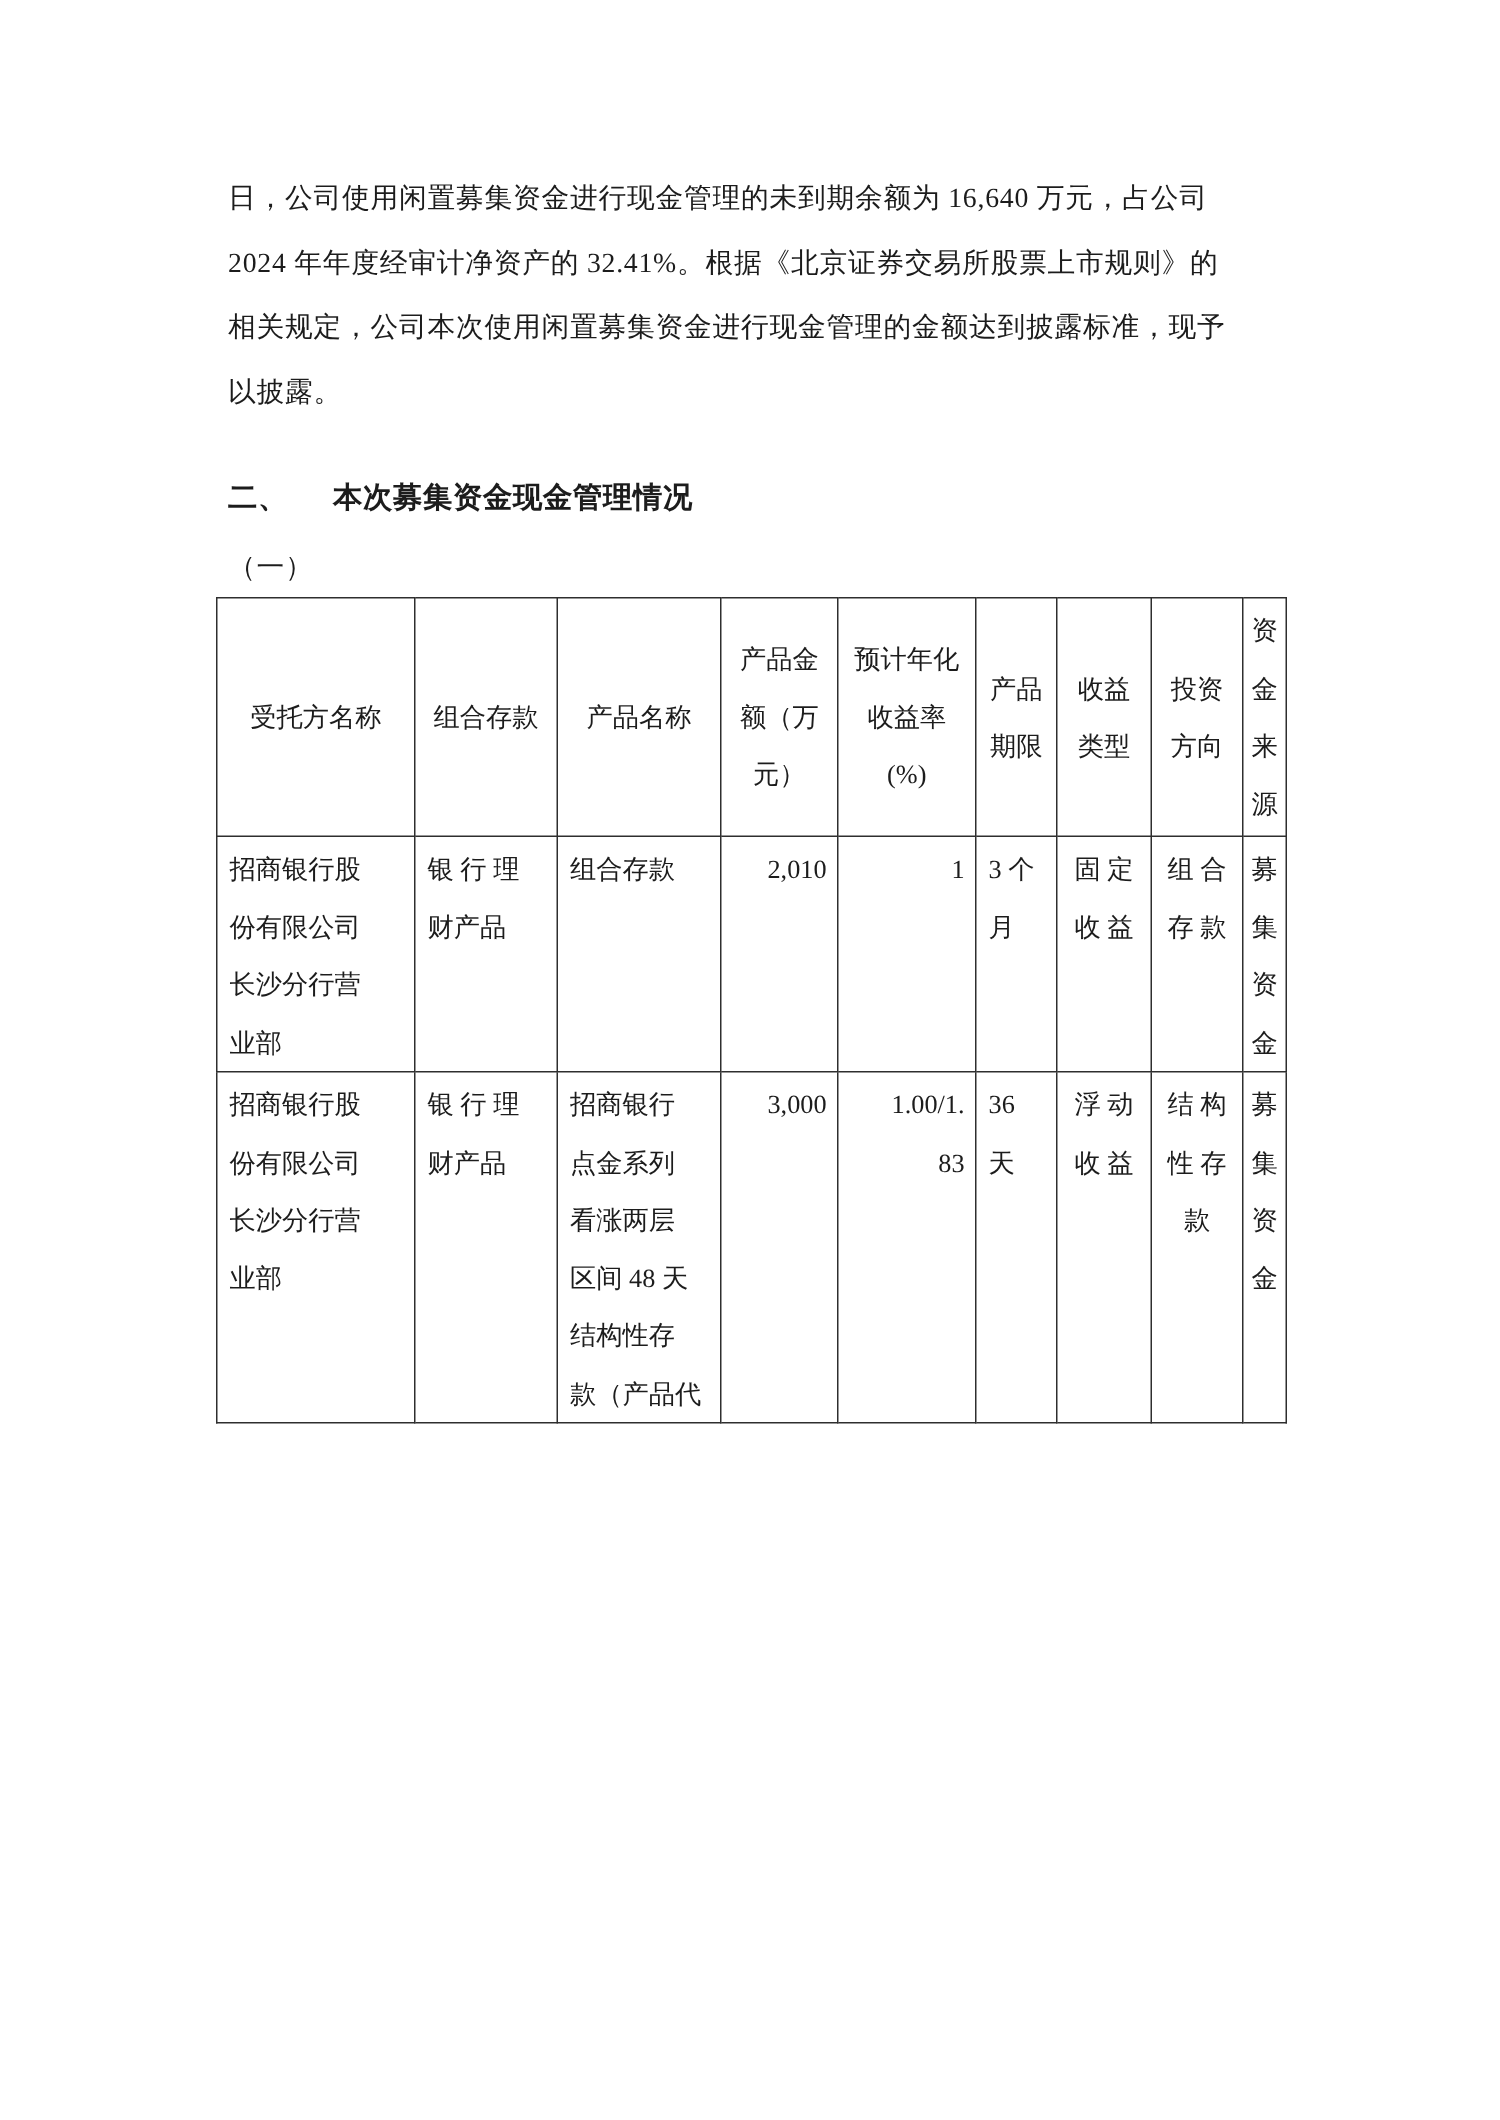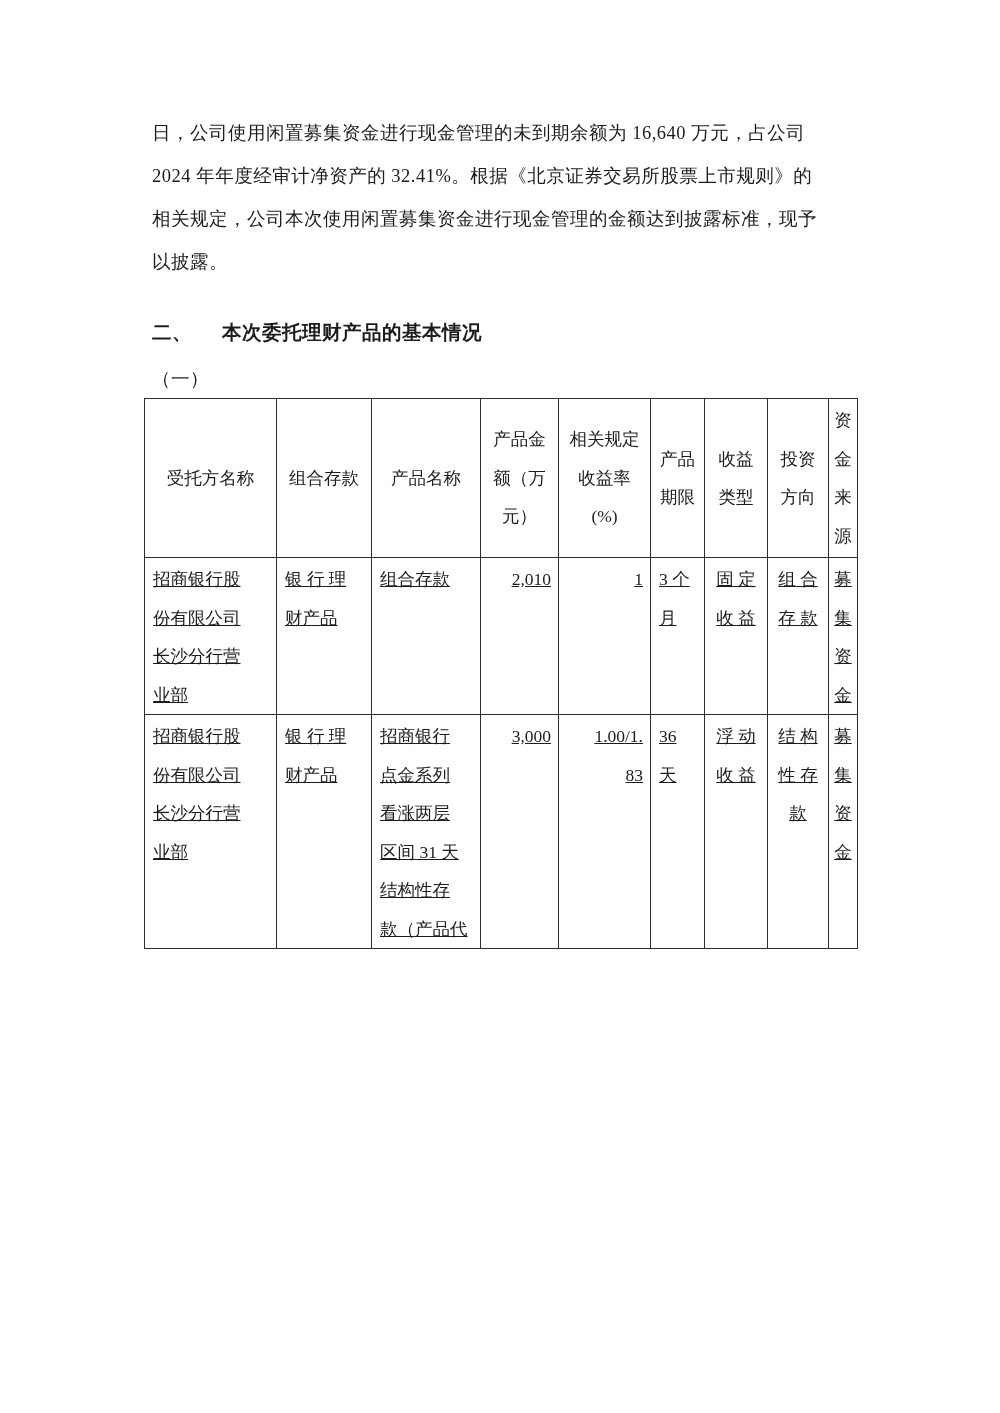--- a/index.html
+++ b/index.html
@@ -95,7 +95,7 @@
 
     <div class="heading">
       <span class="num">二、</span>
-      <span class="ttl">本次委托理财产品的基本情况</span>
+      <span class="ttl">本次募集资金现金管理情况</span>
     </div>
 
     <div class="subheading">

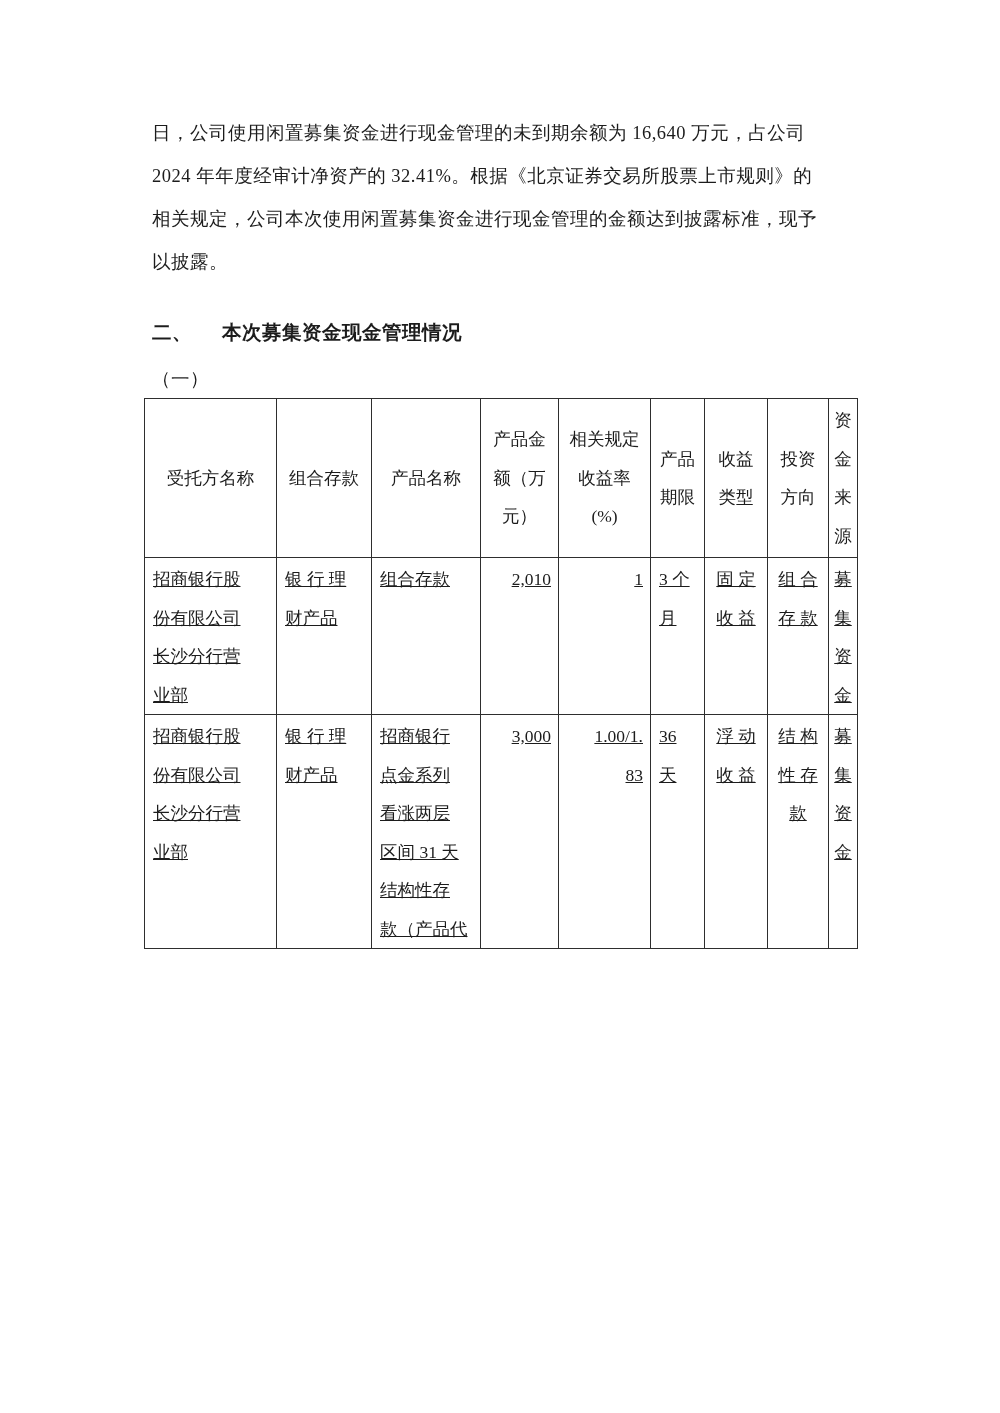--- a/index.html
+++ b/index.html
@@ -123,7 +123,7 @@
         <th>产品金
 额（万
 元）</th>
-        <th>相关规定
+        <th>预计年化
 收益率
 (%)</th>
         <th>产品

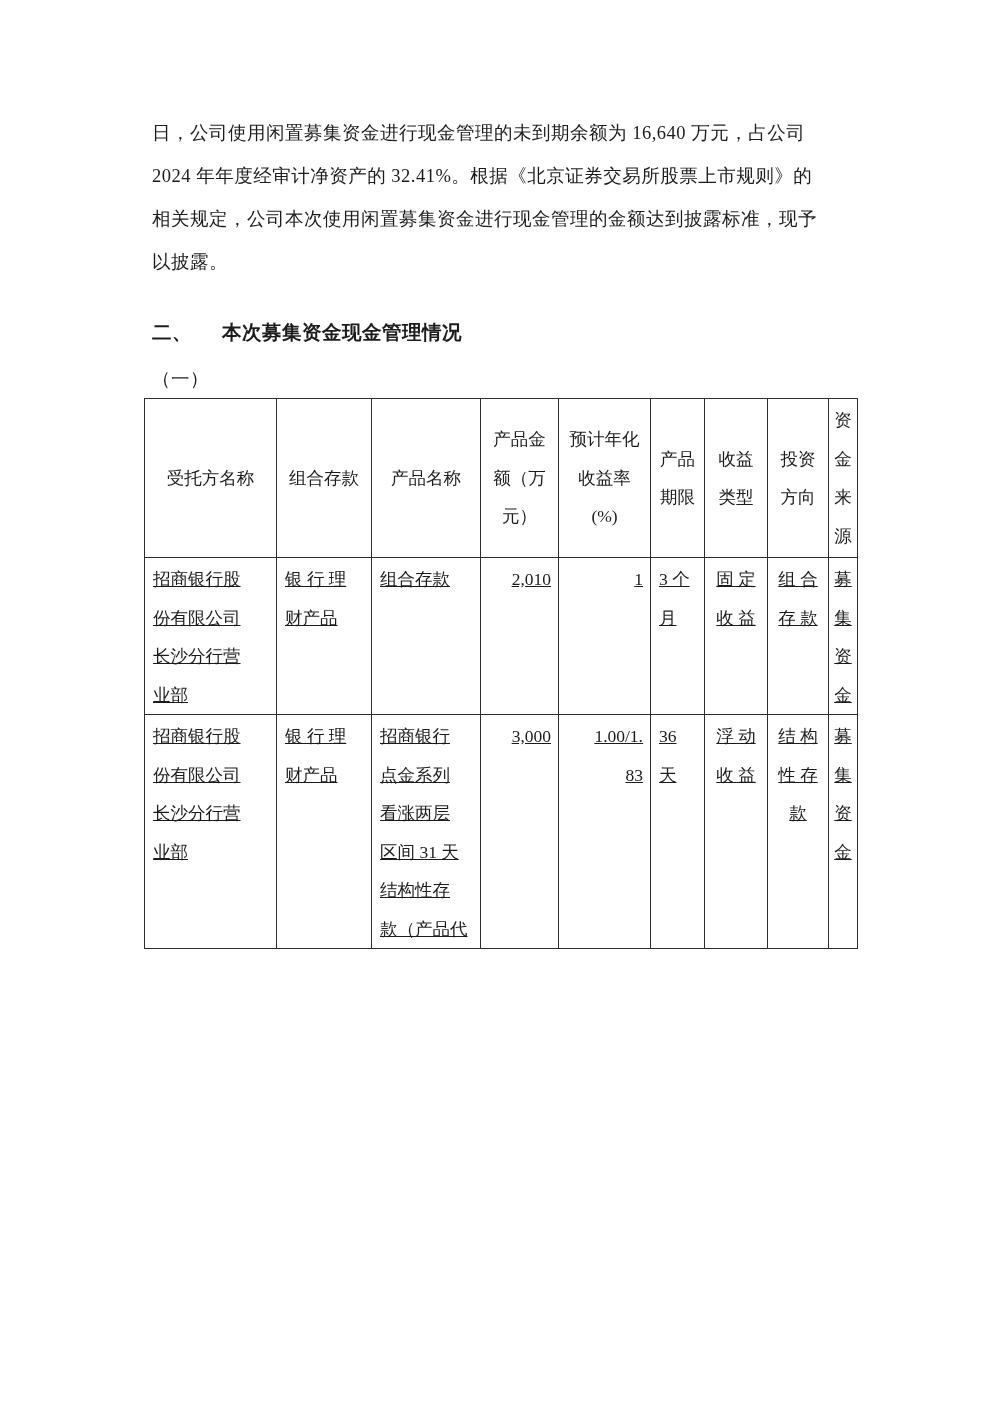--- a/index.html
+++ b/index.html
@@ -67,7 +67,6 @@
   .tbl td {
     vertical-align: top;
     padding: 2px 6px 0 8px;
-    text-decoration: underline;
   }
   .tbl thead tr { height: 159px; }
   .tbl tr.r1 { height: 155px; }

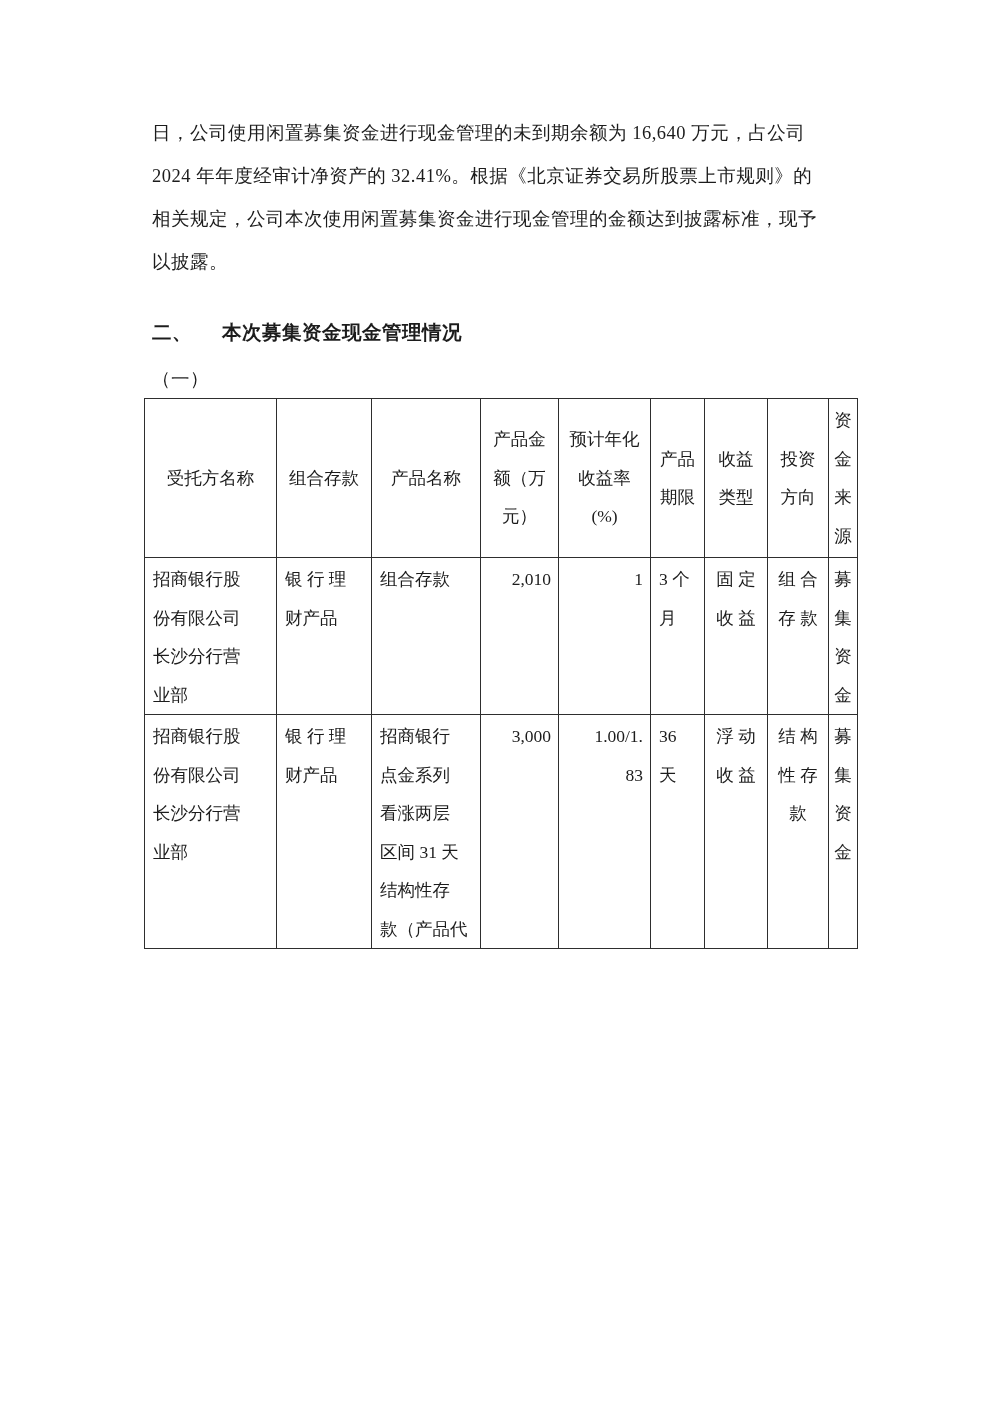--- a/index.html
+++ b/index.html
@@ -169,7 +169,7 @@
         <td>招商银行
 点金系列
 看涨两层
-区间 31 天
+区间 48 天
 结构性存
 款（产品代</td>
         <td>3,000</td>

